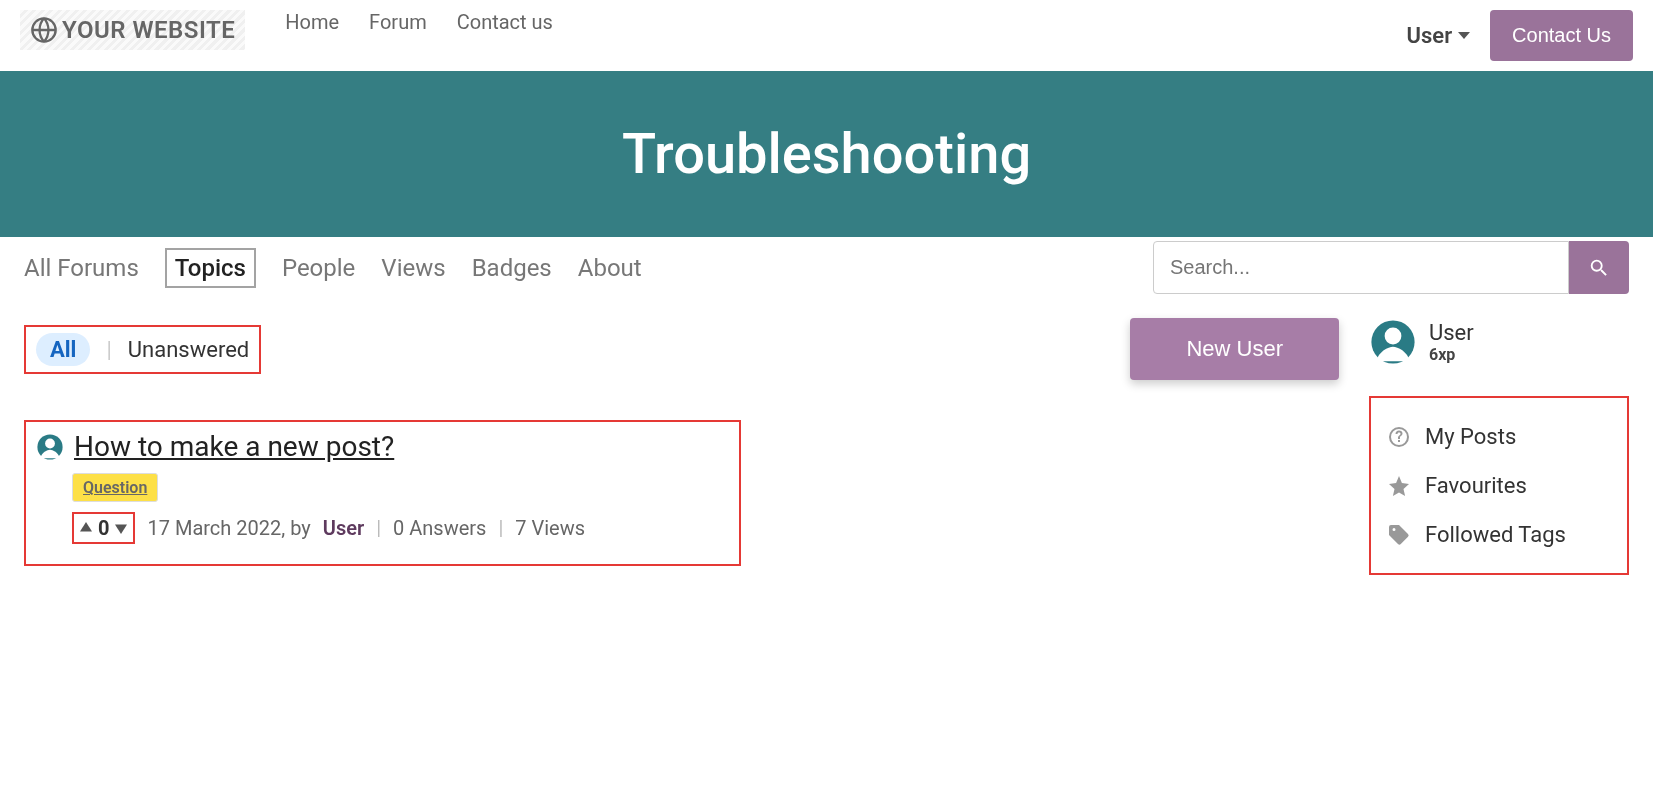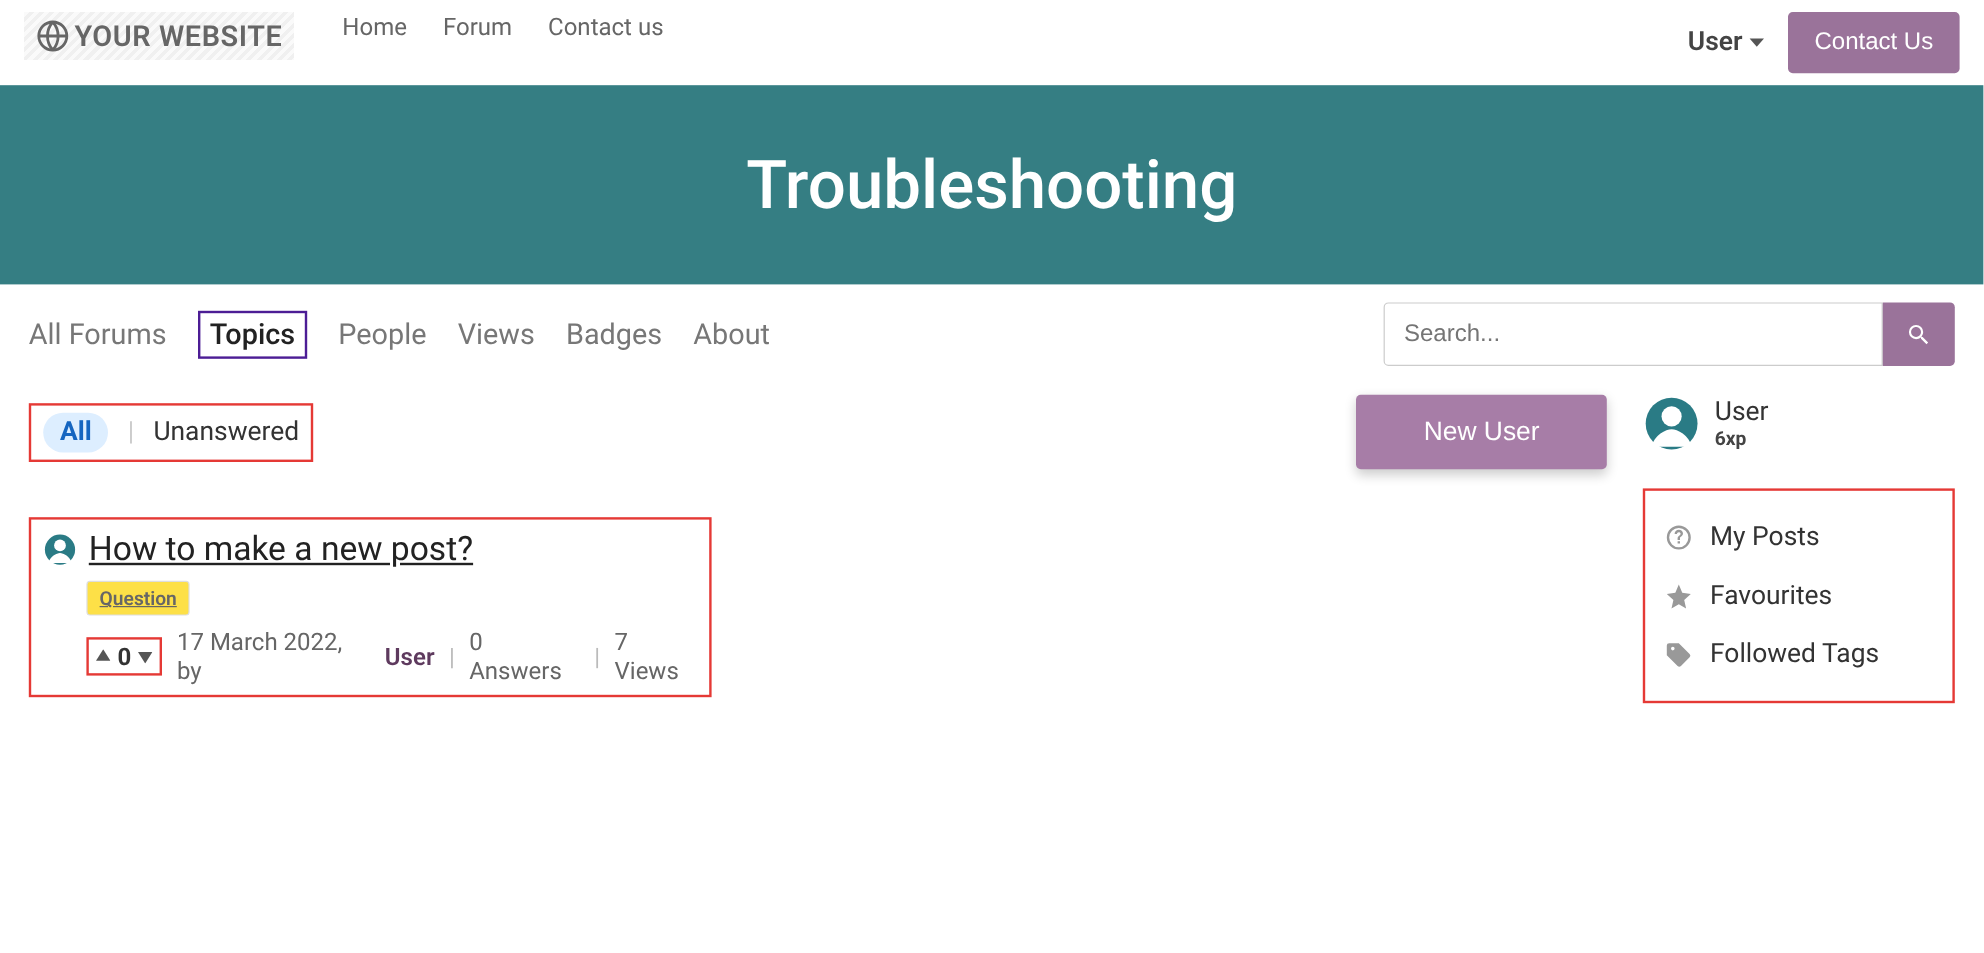--- a/index.html
+++ b/index.html
@@ -21,7 +21,7 @@
 .banner h1 { font-size: 56px; font-weight: 500; }
 
 
-.subnav { display: flex; align-items: center; padding: 4px 24px; gap: 22px; margin-top: 11px; }
+.subnav { display: flex; align-items: center; padding: 4px 24px; gap: 22px; }
 .subnav .links { display: flex; gap: 26px; flex: 1; align-items: center; }
 .subnav .links a { color: #777; text-decoration: none; font-size: 24px; }
 .subnav .links a.active { color: #222; font-weight: 500; border: 2px solid #4c1d95; padding: 4px 8px; }

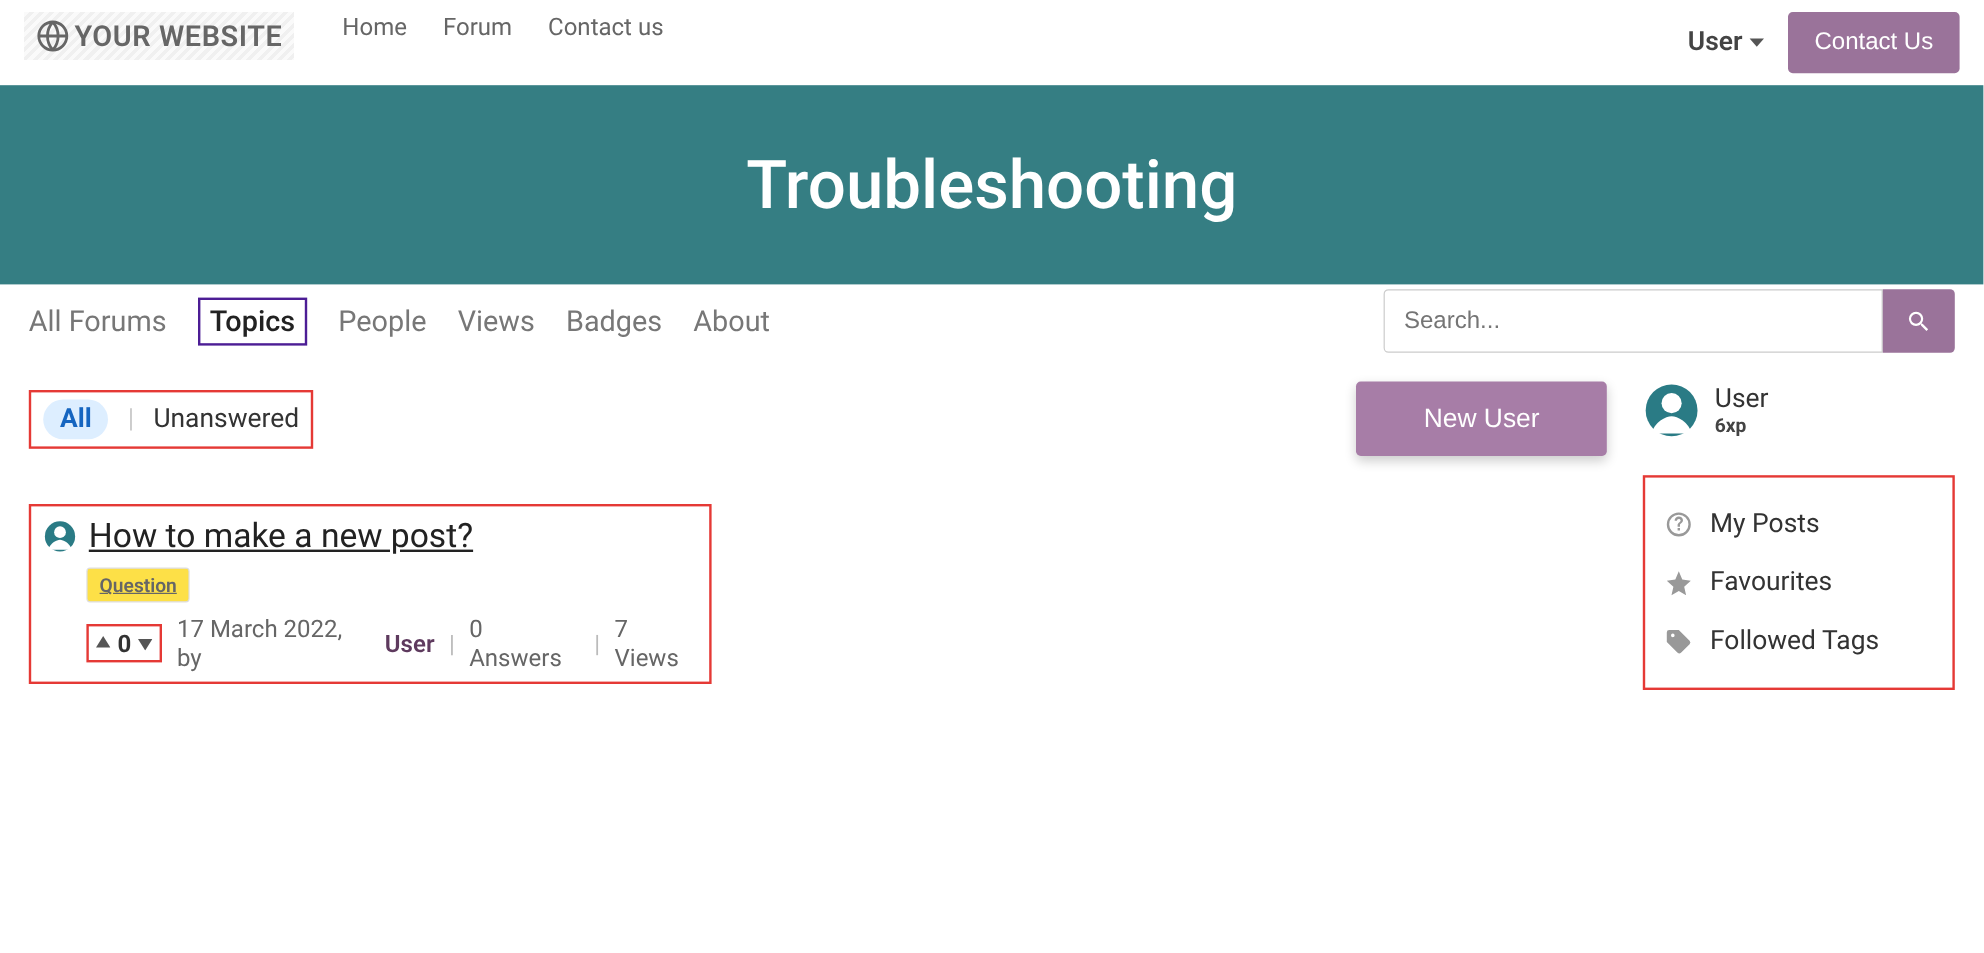--- a/index.html
+++ b/index.html
@@ -24,7 +24,7 @@
 .subnav { display: flex; align-items: center; padding: 4px 24px; gap: 22px; }
 .subnav .links { display: flex; gap: 26px; flex: 1; align-items: center; }
 .subnav .links a { color: #777; text-decoration: none; font-size: 24px; }
-.subnav .links a.active { color: #222; font-weight: 500; border: 2px solid #4c1d95; padding: 4px 8px; }
+.subnav .links a.active { color: #222; font-weight: 500; border: 2px solid #a3a3a3; padding: 4px 8px; }
 .search-wrap { display: flex; }
 .search-wrap input { width: 416px; padding: 14px 16px; font-size: 20px; border: 1px solid #ccc; border-radius: 4px 0 0 4px; outline: none; }
 .search-btn { width: 60px; background: #9a739a; border: none; border-radius: 0 4px 4px 0; cursor: pointer; display: flex; align-items: center; justify-content: center; }

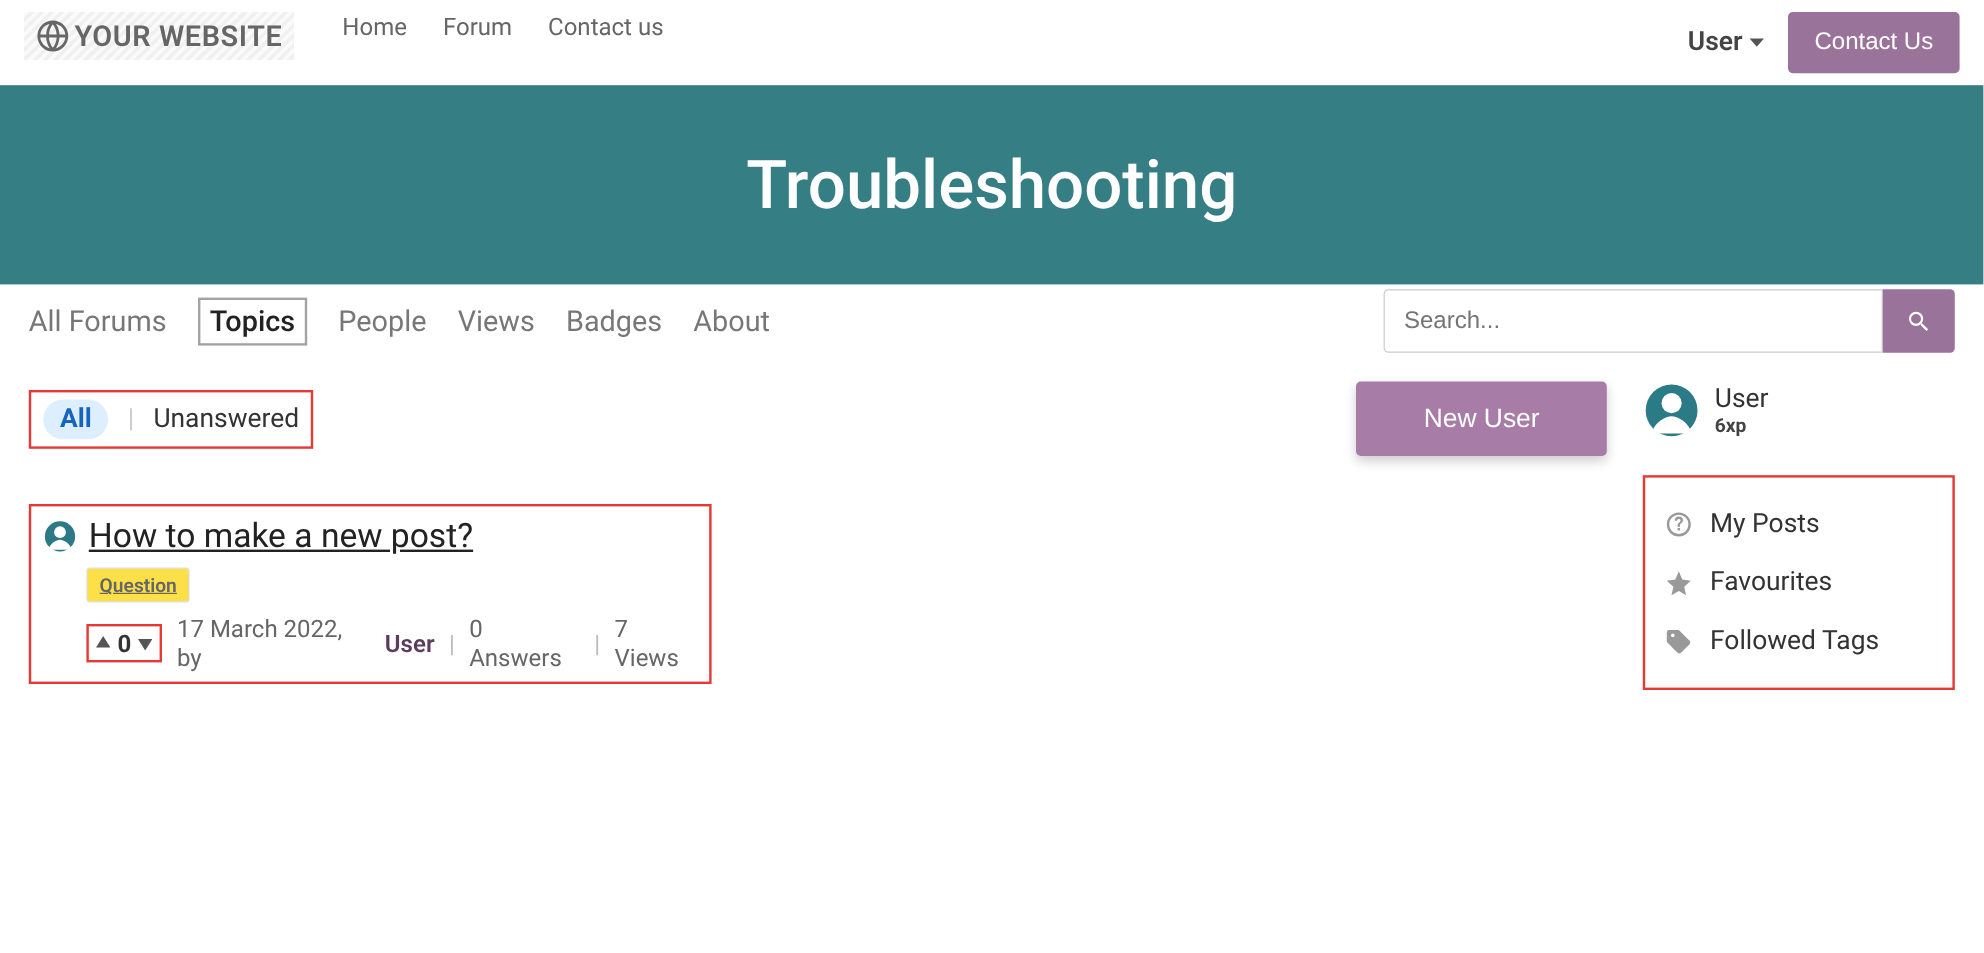--- a/index.html
+++ b/index.html
@@ -44,7 +44,7 @@
 .new-post-btn { background: #a77da7; color: #fff; border: none; border-radius: 4px; padding: 18px 56px; font-size: 22px; cursor: pointer; box-shadow: 0 4px 10px rgba(0,0,0,0.2); }
 
 
-.post-box { border: 2px solid #e53935; padding: 8px 10px 8px; display: inline-block; width: 569px; }
+.post-box { border: 2px solid #e53935; padding: 8px 10px 20px; display: inline-block; width: 717px; }
 .post-title-row { display: flex; align-items: center; gap: 10px; }
 .avatar-sm { width: 28px; height: 28px; }
 .post-title { font-size: 28px; color: #222; font-weight: 400; }

